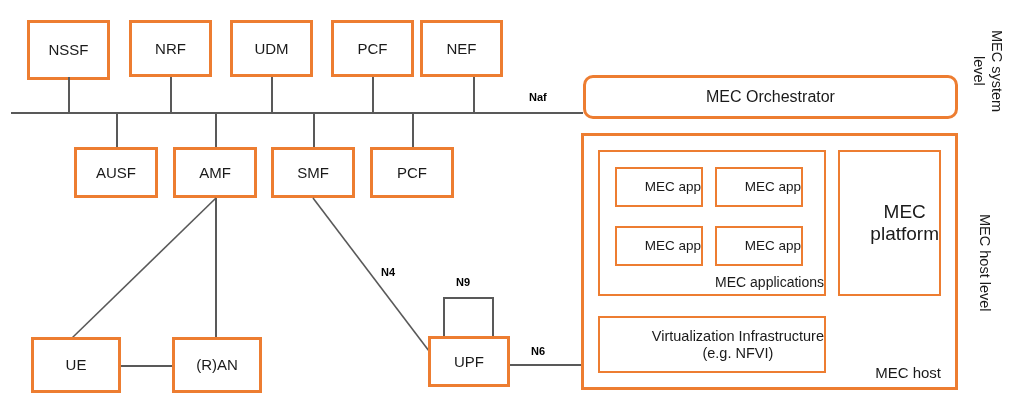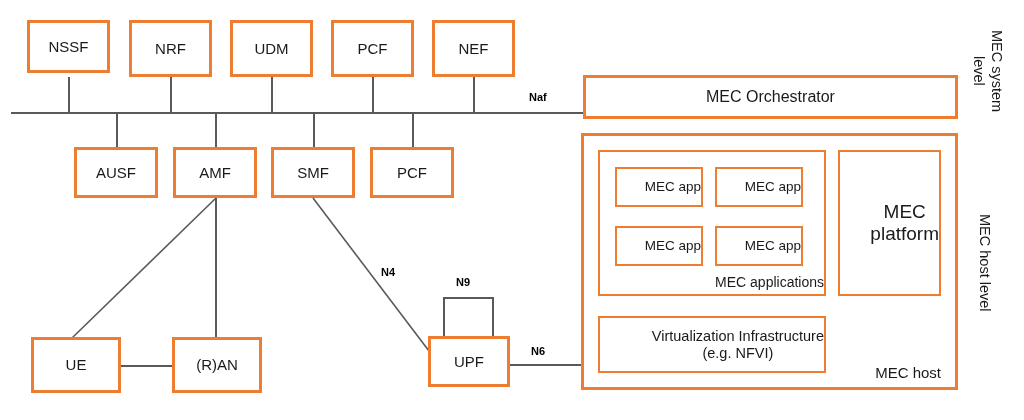--- a/index.html
+++ b/index.html
@@ -80,7 +80,7 @@
 
 <div id="canvas">
 
-  <div class="obox nf-box" style="left:27px; top:20px; width:83px; height:53px;">
+  <div class="obox nf-box" style="left:27px; top:20px; width:83px; height:60px;">
     <span>NSSF</span>
   </div>
   <div class="obox nf-box" style="left:129px; top:20px; width:83px; height:57px;">

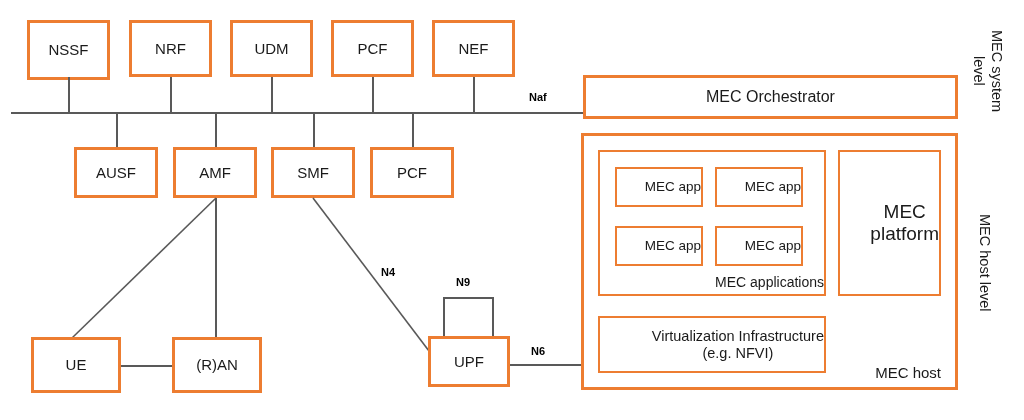--- a/index.html
+++ b/index.html
@@ -92,7 +92,7 @@
   <div class="obox nf-box" style="left:331px; top:20px; width:83px; height:57px;">
     <span>PCF</span>
   </div>
-  <div class="obox nf-box" style="left:432px; top:20px; width:83px; height:57px;">
+  <div class="obox nf-box" style="left:420px; top:20px; width:83px; height:57px;">
     <span>NEF</span>
   </div>
 

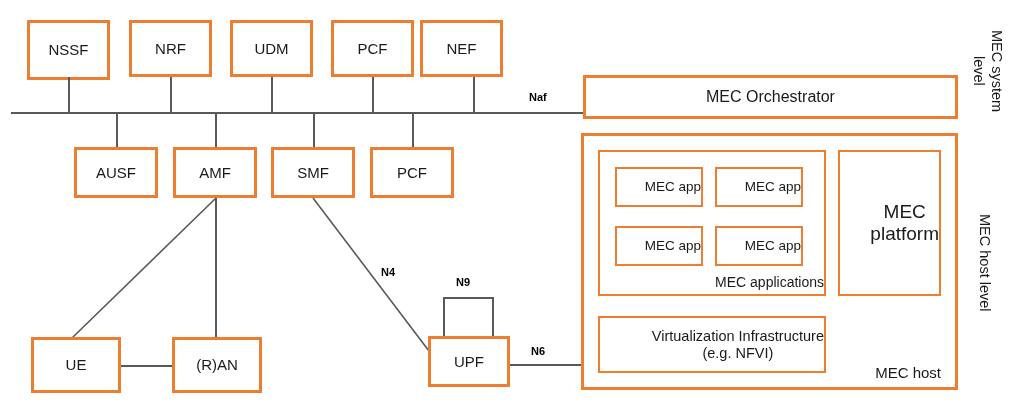--- a/index.html
+++ b/index.html
@@ -156,7 +156,7 @@
   <div class="line hline" style="left:510px; top:364px; width:71px;"></div>
   <div class="netlabel" style="left:531px; top:345px;">N6</div>
 
-  <div class="obox" style="left:583px; top:75px; width:375px; height:44px; font-size:16px;">
+  <div class="obox" style="left:583px; top:75px; width:375px; height:44px; font-size:16px;border-radius:10px;">
     <span>MEC Orchestrator</span>
   </div>
 

